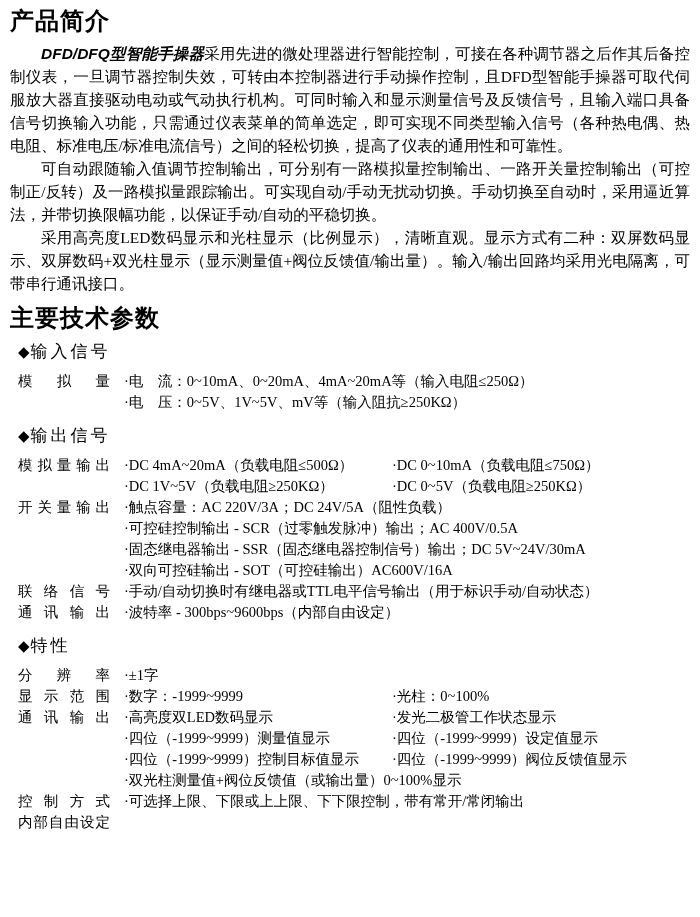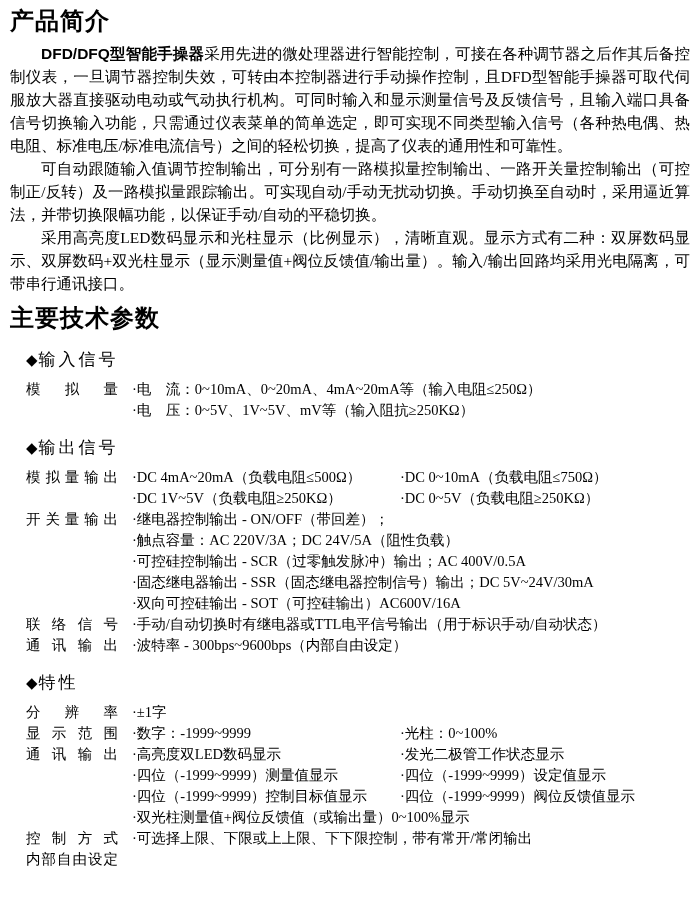--- a/index.html
+++ b/index.html
@@ -41,6 +41,7 @@
   .intro .lead {
     font-family: "Liberation Sans", "DejaVu Sans", sans-serif;
     font-weight: bold;
+    font-style: italic;
   }
   .subsection { margin: 16px; }
   .sub-title {

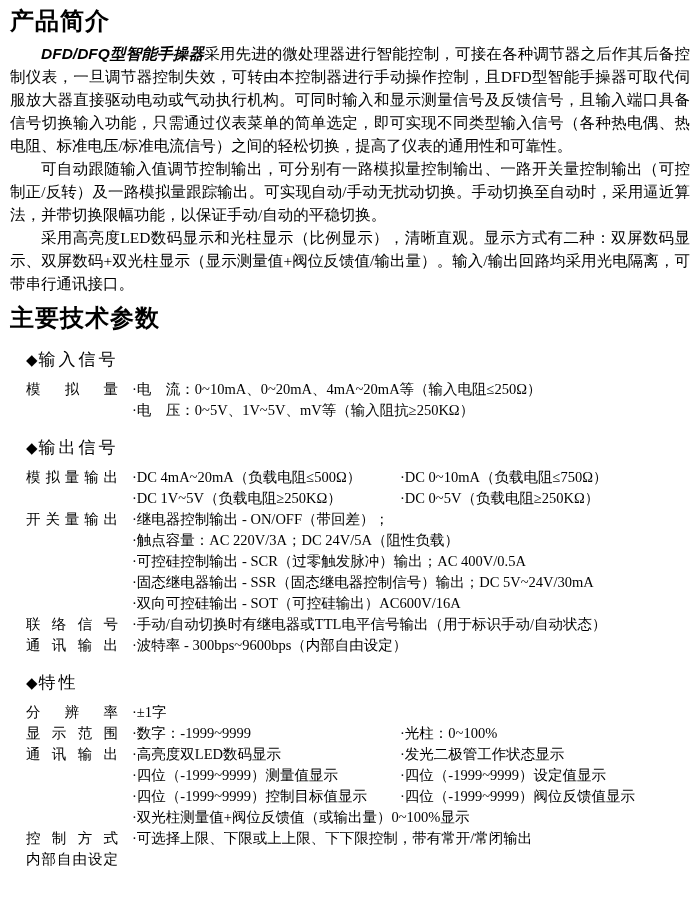--- a/index.html
+++ b/index.html
@@ -43,7 +43,7 @@
     font-weight: bold;
     font-style: italic;
   }
-  .subsection { margin: 16px; }
+  .subsection { margin: 8px; }
   .sub-title {
     font-size: 17px;
     line-height: 22px;

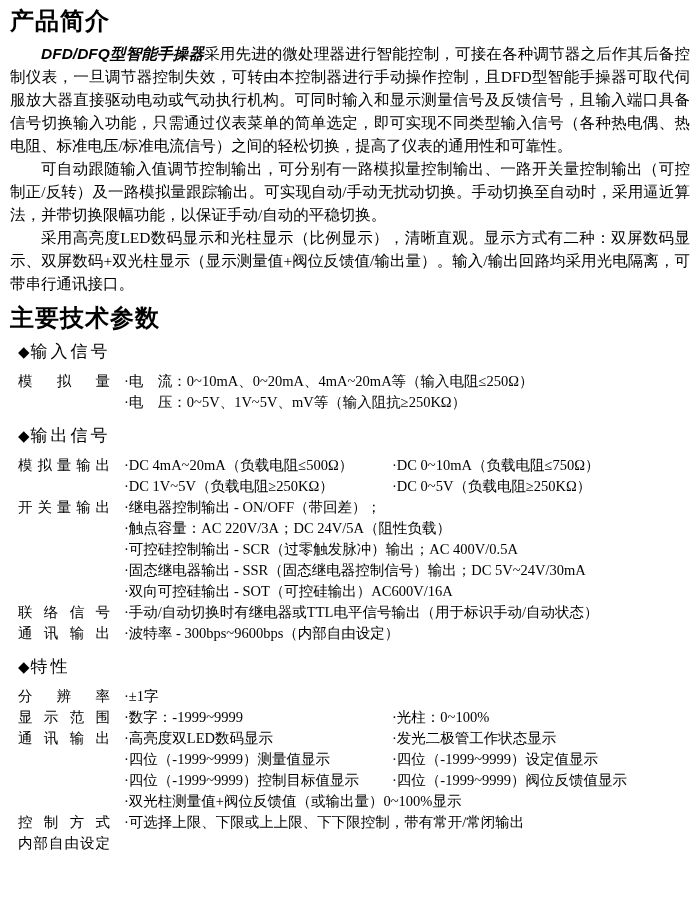--- a/index.html
+++ b/index.html
@@ -129,9 +129,6 @@
           <div class="spec-label">开关量输出</div>
           <div class="spec-lines">
             <div class="spec-line">
-              <span class="seg">·继电器控制输出 - ON/OFF（带回差）；</span>
-            </div>
-            <div class="spec-line">
               <span class="seg">·触点容量：AC 220V/3A；DC 24V/5A（阻性负载）</span>
             </div>
             <div class="spec-line">

